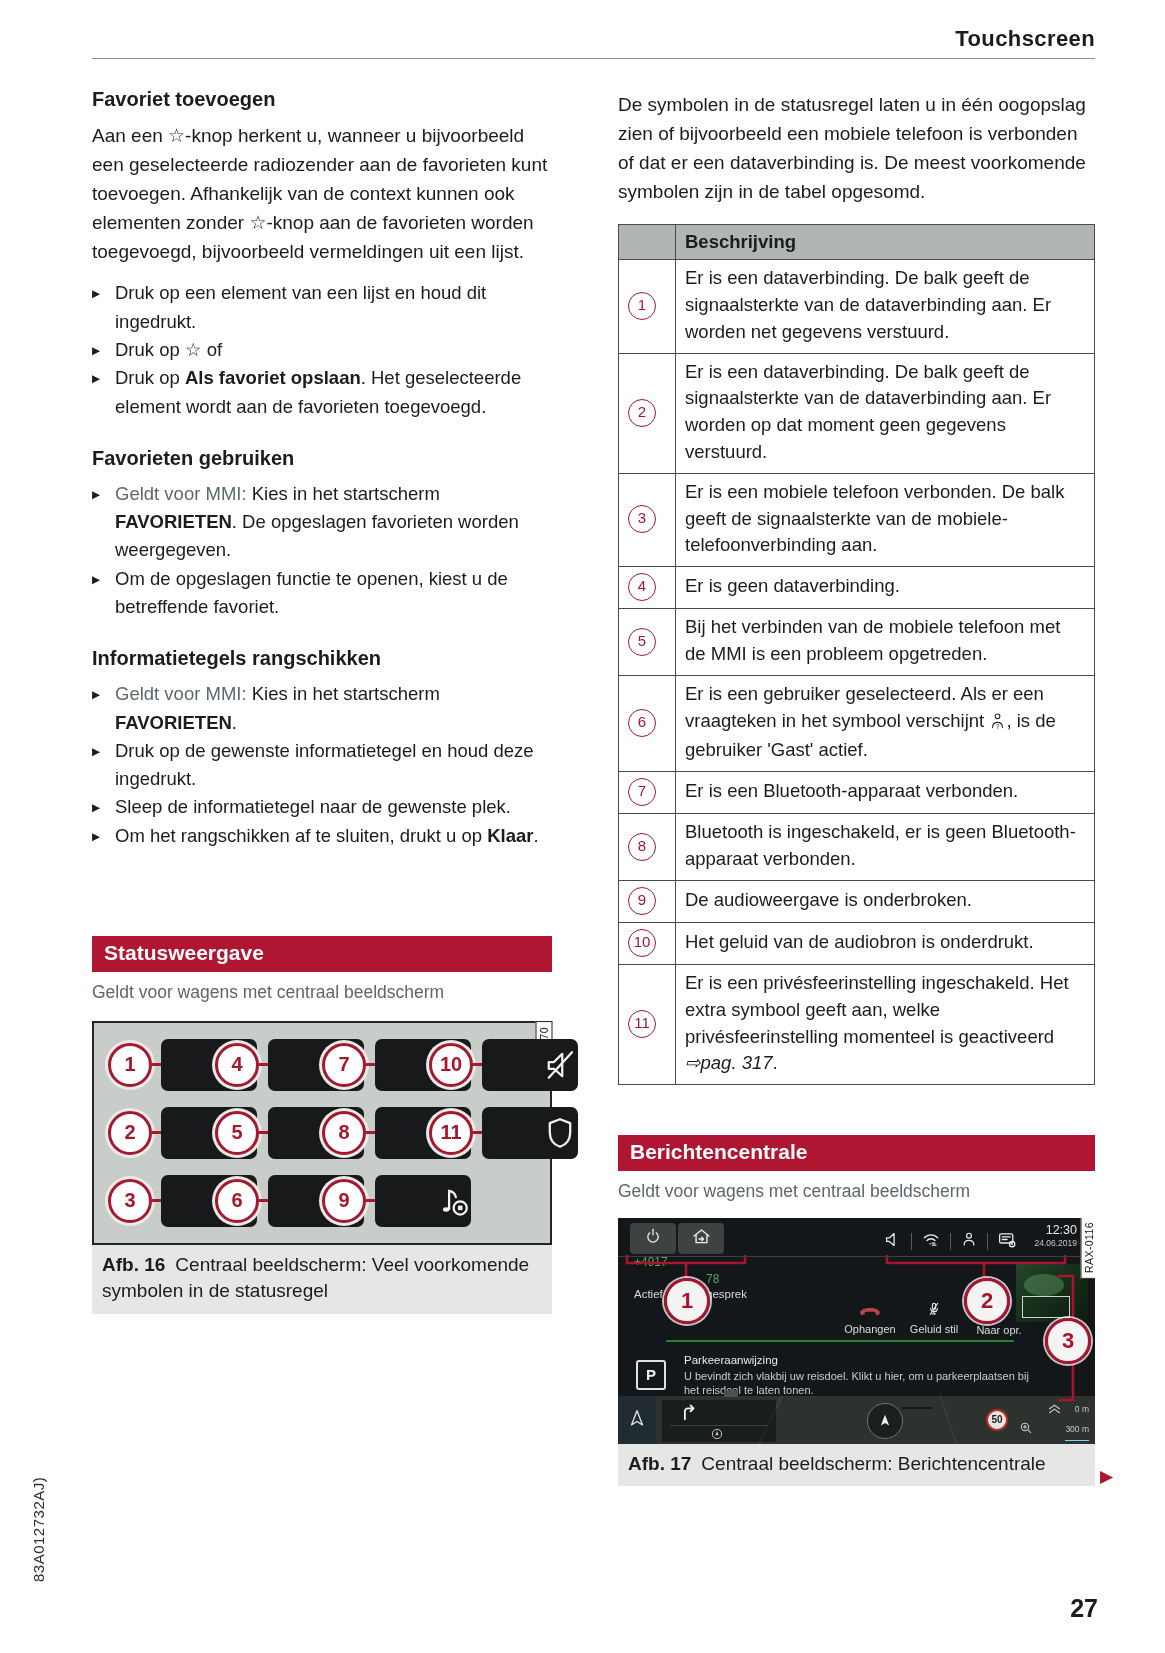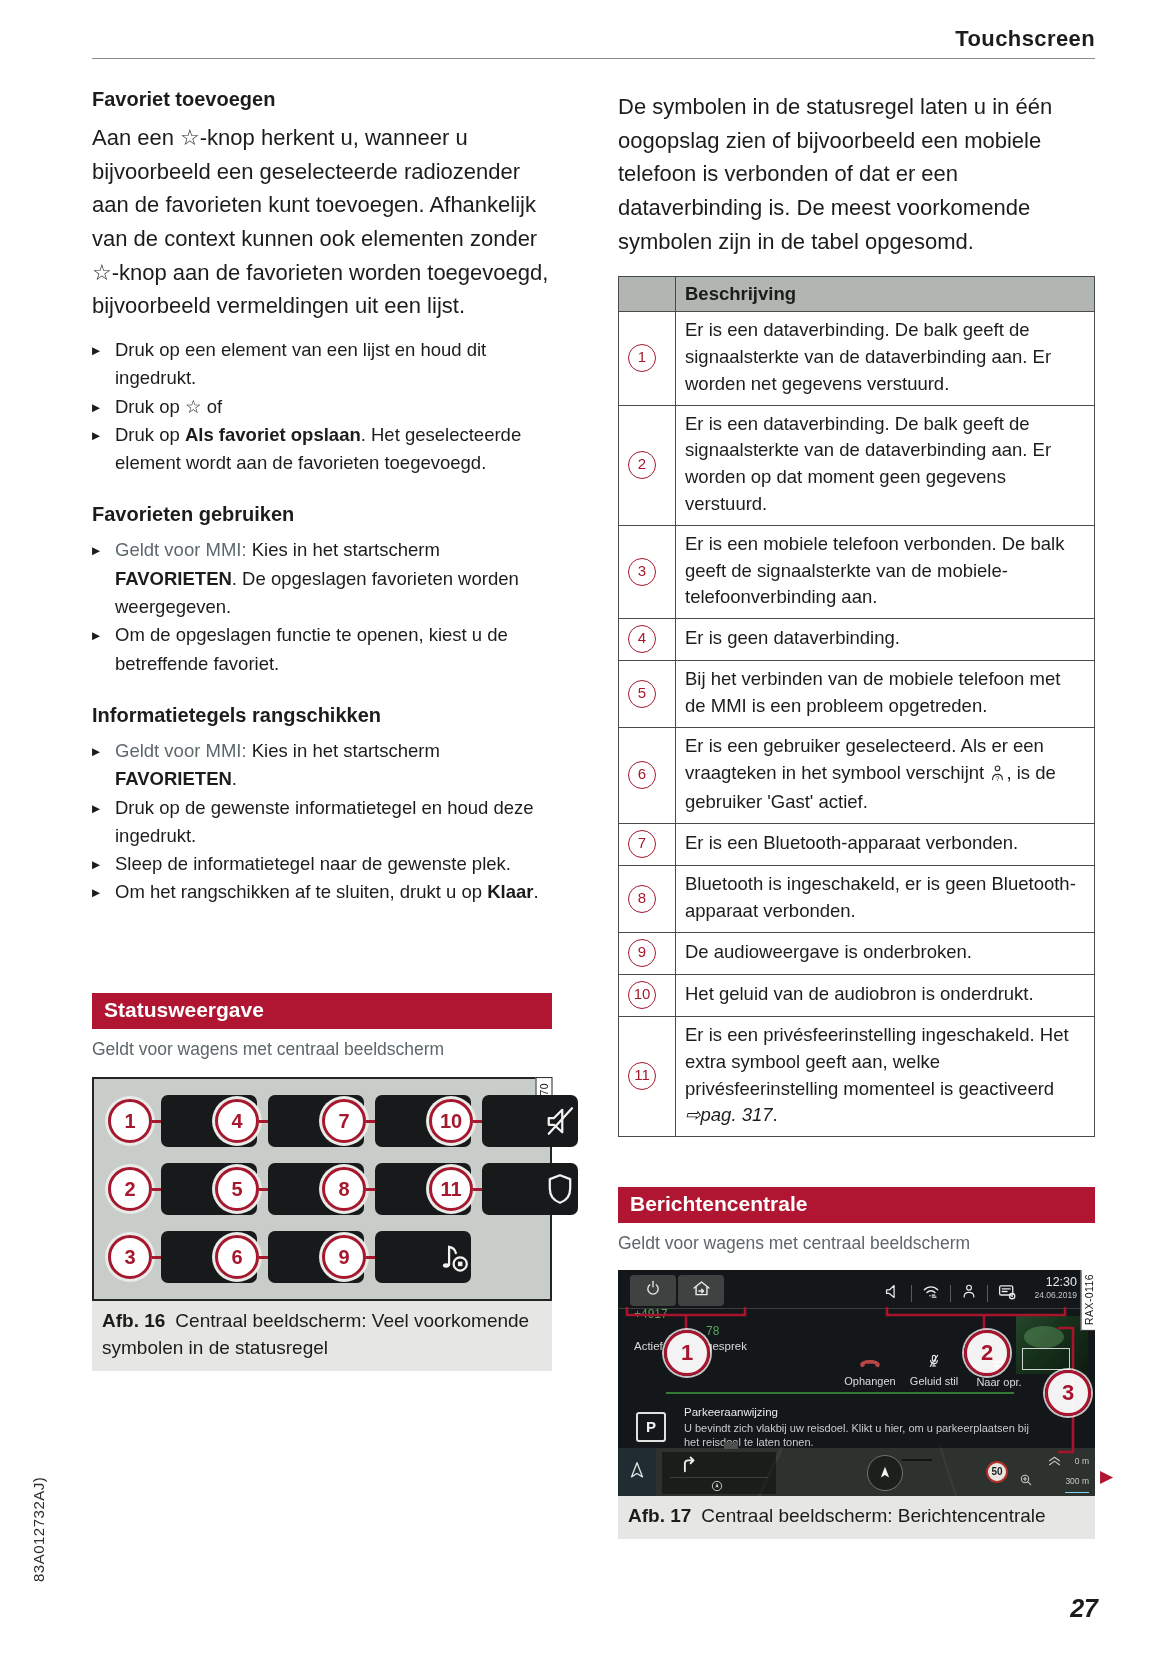--- a/index.html
+++ b/index.html
@@ -15,7 +15,7 @@
   
   .col-left{position:absolute;left:92px;top:88px;width:460px;}
   .col-right{position:absolute;left:618px;top:88px;width:477px;}
-  p{font-size:22px;line-height:1.53;margin:0 0 13px 0;}
+  p{font-size:19px;line-height:1.53;margin:0 0 13px 0;}
   h3{font-size:20px;margin:26px 0 10px 0;}
   .bullets{margin:2px 0 4px 0;}
   .bullet{position:relative;padding-left:23px;font-size:18.5px;line-height:1.53;margin:0;}

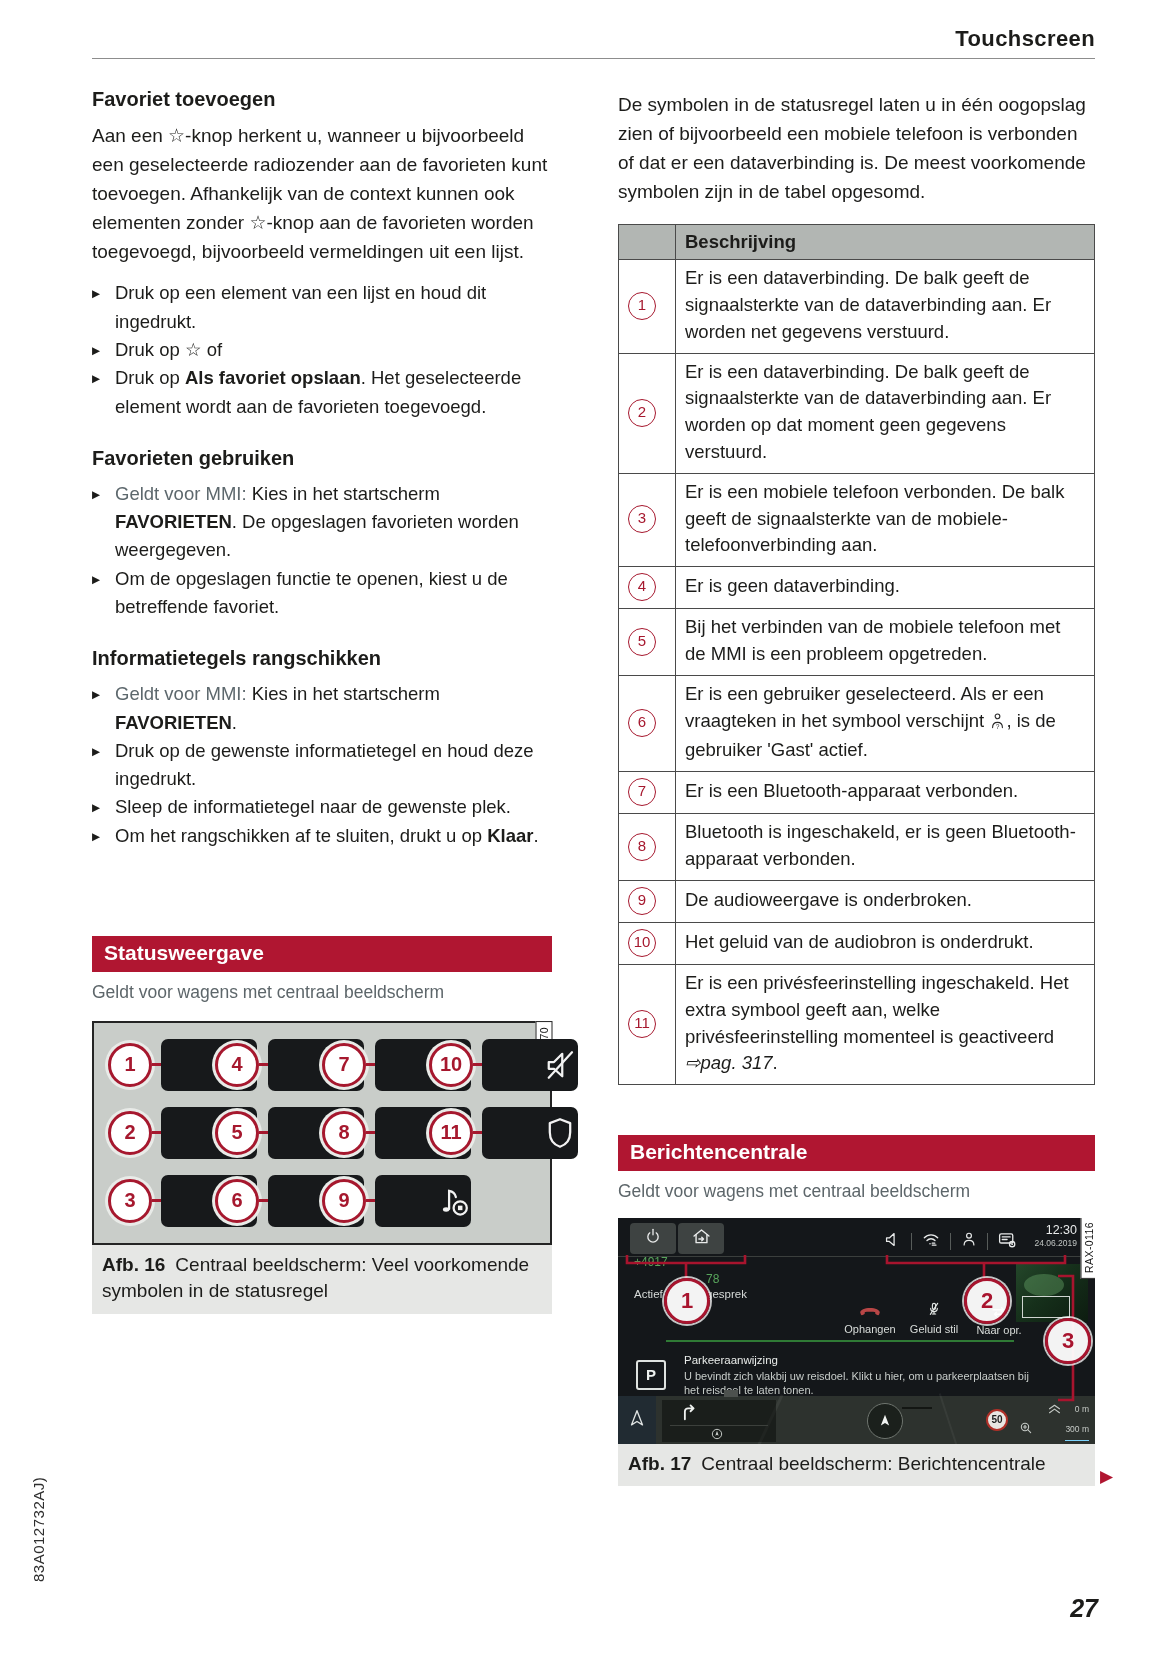--- a/index.html
+++ b/index.html
@@ -8,7 +8,7 @@
   
   .header-title{position:absolute;top:26px;right:70px;font-size:22px;font-weight:bold;letter-spacing:.4px;}
   .header-rule{position:absolute;top:58px;left:92px;width:1003px;border-top:1px solid #8d8d8d;}
-  .page-number{position:absolute;top:1594px;right:67px;font-size:25px;font-weight:bold;font-style:italic;}
+  .page-number{position:absolute;top:1594px;right:67px;font-size:25px;font-weight:bold;}
   .spine-code{position:absolute;left:30px;top:1452px;height:130px;font-size:15px;color:#2e2e2e;
               writing-mode:vertical-rl;transform:rotate(180deg);letter-spacing:.5px;}
   .cont-arrow{position:absolute;left:1100px;top:1466px;color:#b01631;font-size:17px;}

